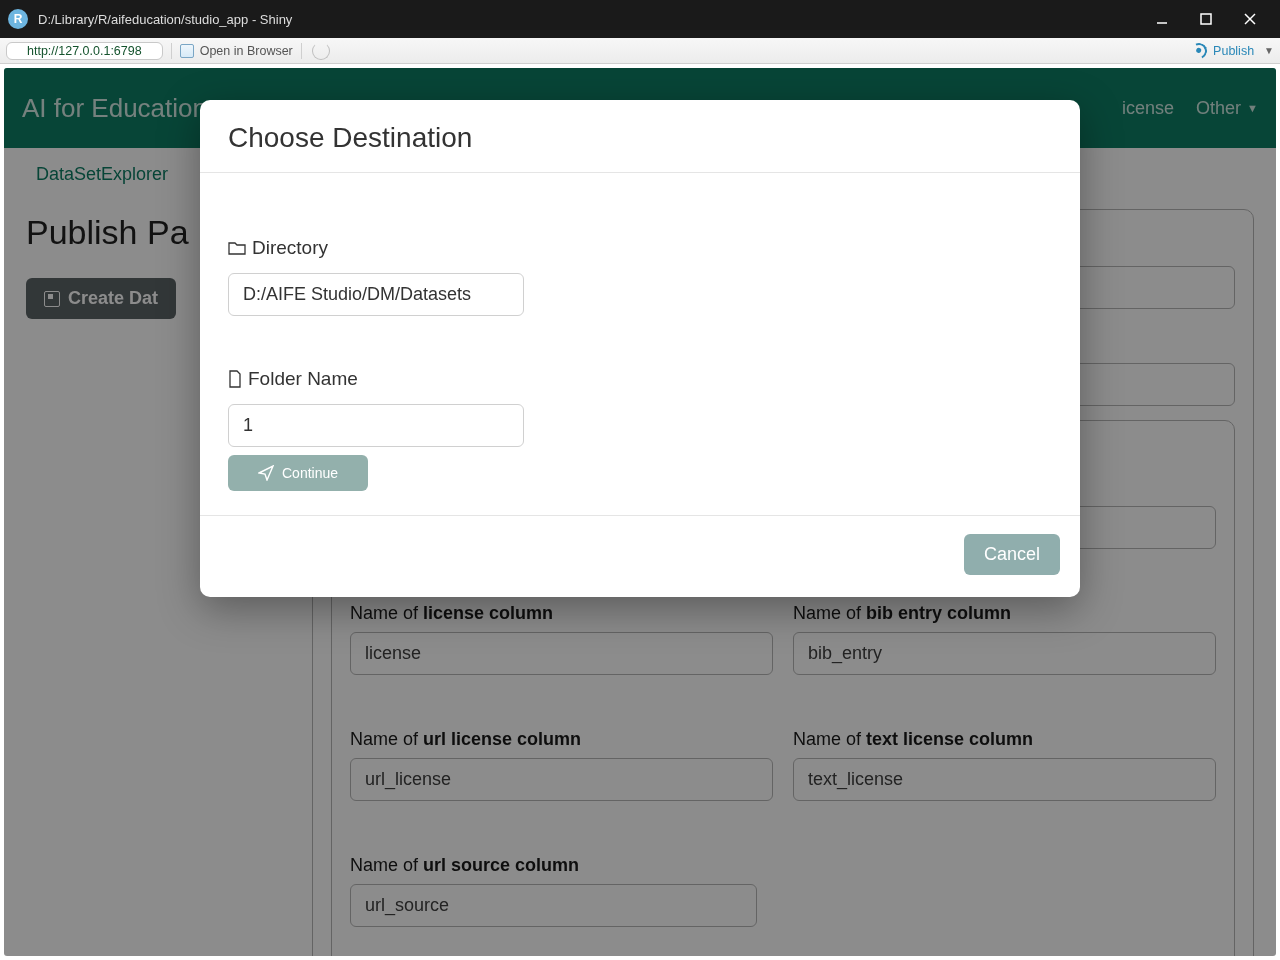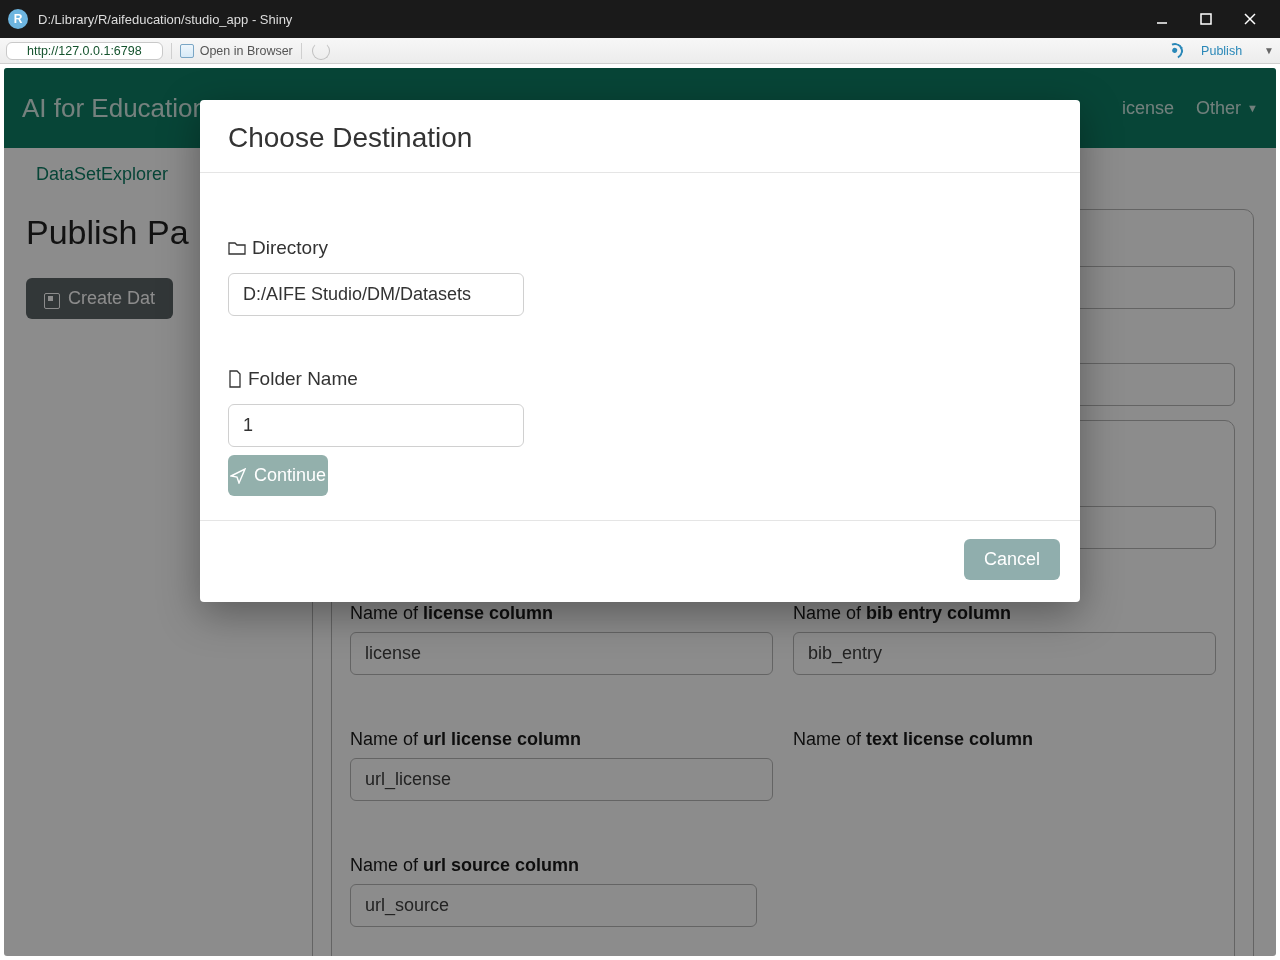--- a/index.html
+++ b/index.html
@@ -70,7 +70,7 @@
     border-top-color:transparent;
   }
   .urlbar .spacer { flex:1; }
-  .urlbar .publish { display:flex; align-items:center; gap:18px; color:#2a88b8; }
+  .urlbar .publish { display:flex; align-items:center; gap:6px; color:#2a88b8; }
   .urlbar .pub-icon {
     width:16px; height:16px; border:2px solid #2a88b8; border-radius:50%;
     border-left-color: transparent; border-bottom-color: transparent;

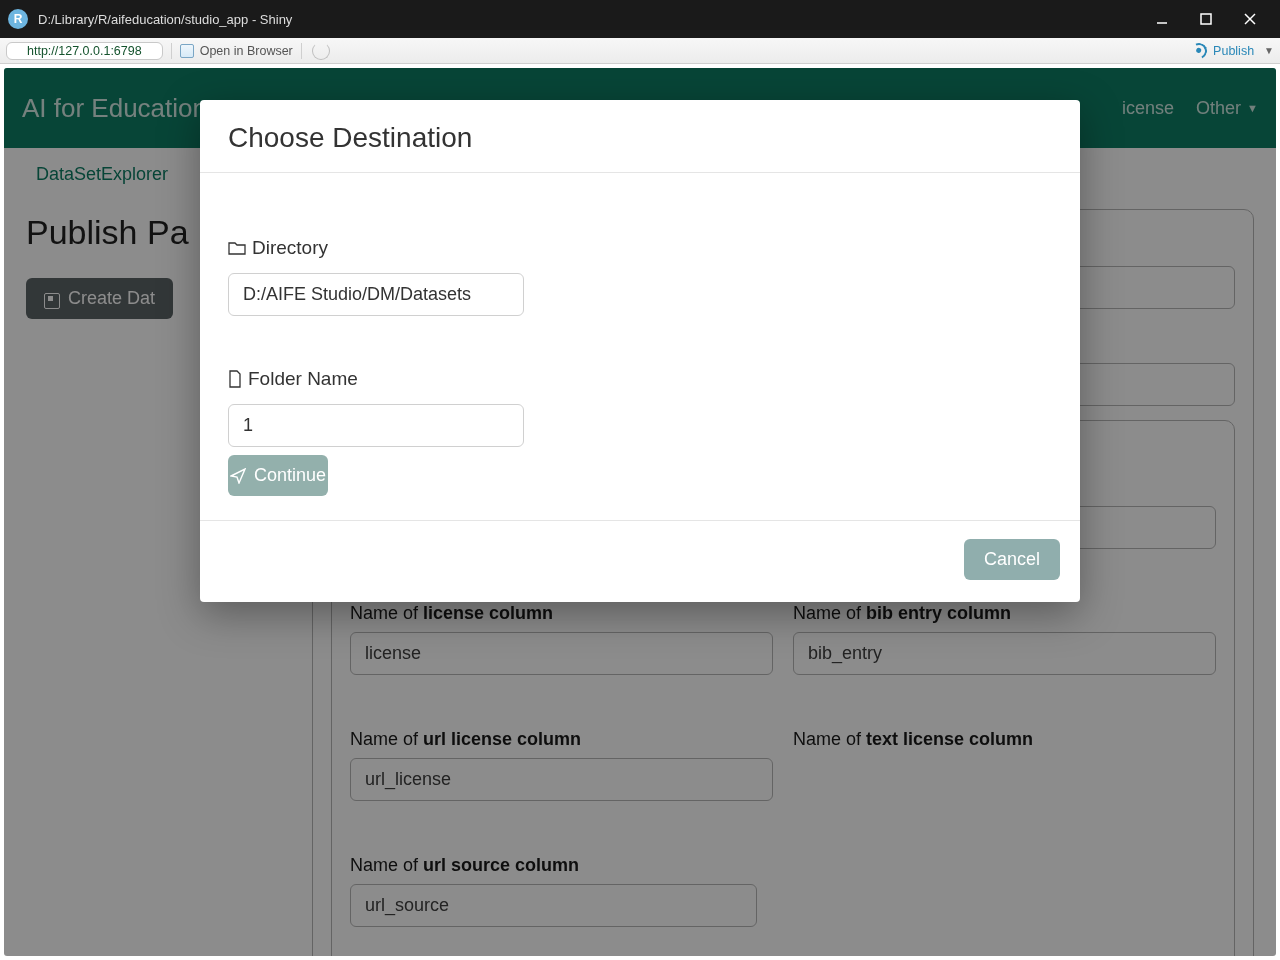--- a/index.html
+++ b/index.html
@@ -140,7 +140,7 @@
   .modal {
     width: 880px;
     background:#fff;
-    border-radius:4px;
+    border-radius:10px;
     box-shadow: 0 12px 40px rgba(0,0,0,.35);
     overflow:hidden;
   }

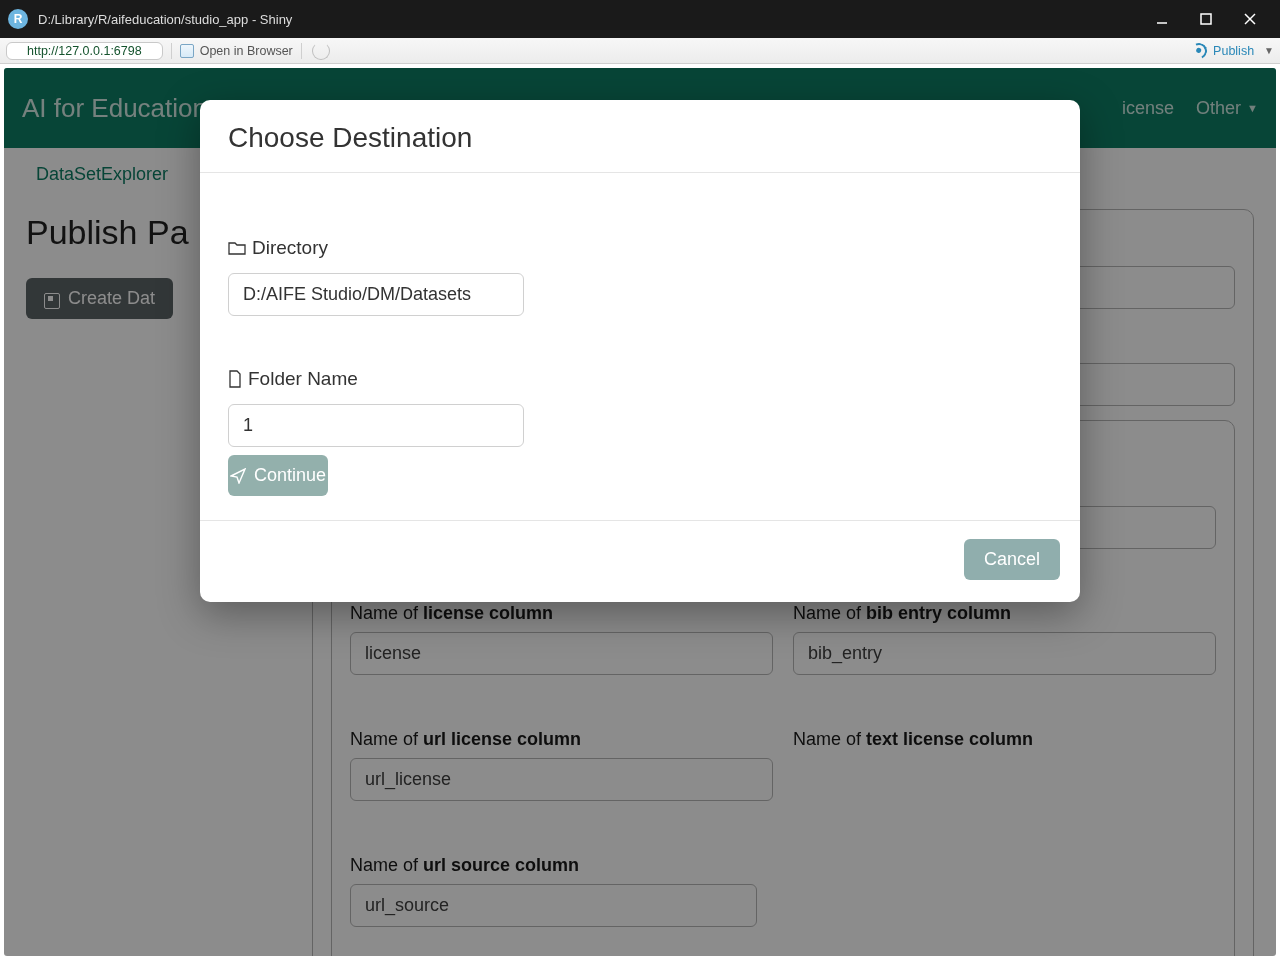--- a/index.html
+++ b/index.html
@@ -113,7 +113,7 @@
 
   .btn-dark {
     background:#5c6466; color:#fff; border:none; border-radius:6px;
-    padding: 10px 18px; font-size:18px; display:inline-flex; align-items:flex-end; gap:8px;
+    padding: 10px 18px; font-size:18px; display:inline-flex; align-items:center; gap:8px;font-weight:bold;
   }
   .save-icon { width:16px; height:16px; border:1.5px solid #fff; border-radius:2px; position:relative; }
   .save-icon::after { content:""; position:absolute; left:3px; top:2px; width:5px; height:5px; background:#fff; }

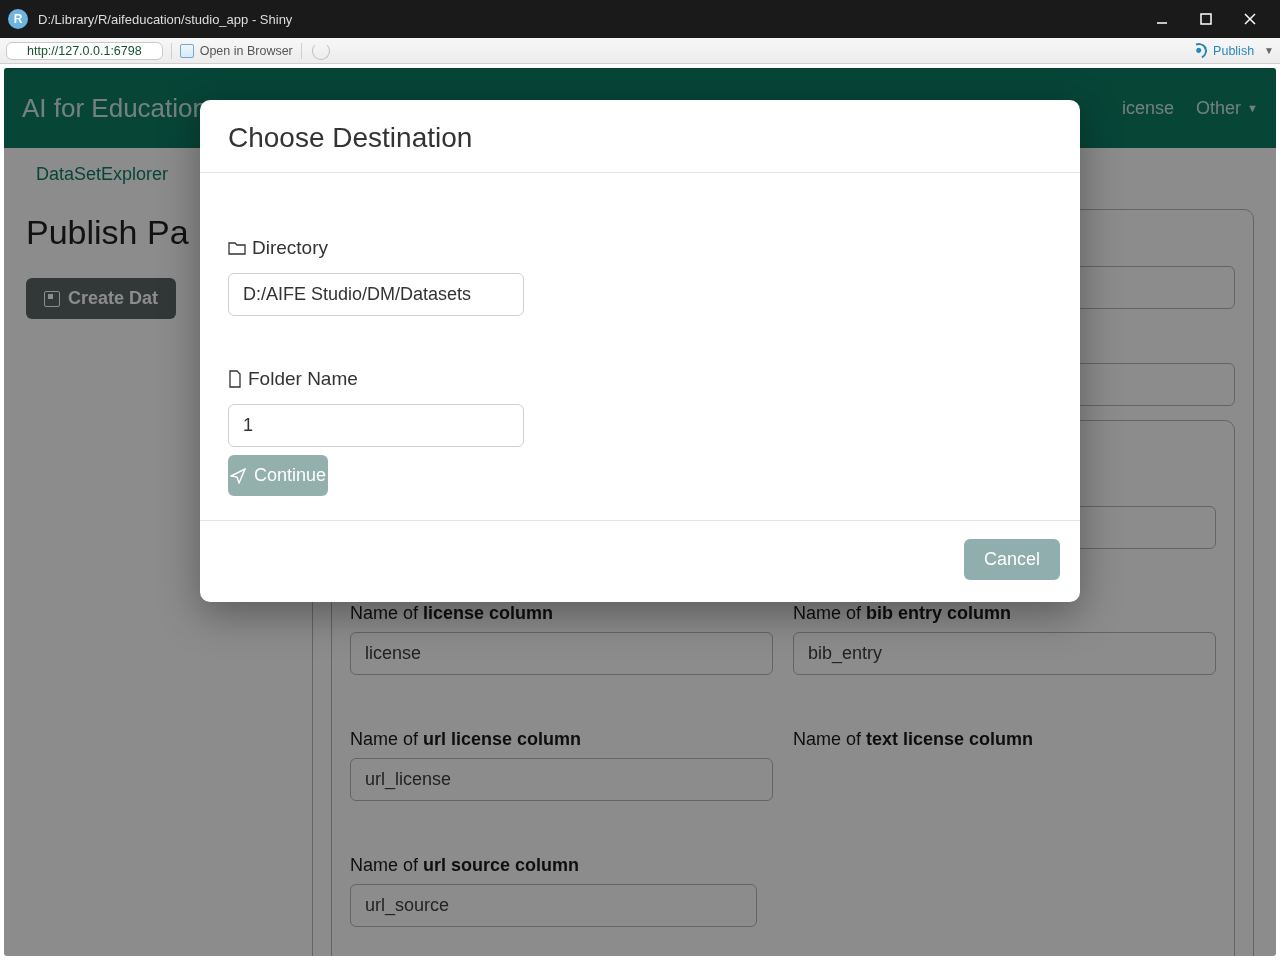--- a/index.html
+++ b/index.html
@@ -154,7 +154,7 @@
   }
   .btn-muted {
     background:#93b0ac; color:#fff; border:none; border-radius:6px;
-    padding: 10px 2px; font-size:18px; display:inline-flex; align-items:center; gap:8px;
+    padding: 10px 30px; font-size:14px; display:inline-flex; align-items:center; gap:8px;
   }
   .modal-footer { border-top:1px solid #e5e5e5; padding: 18px 20px 22px; display:flex; justify-content:flex-end; }
   .btn-cancel {

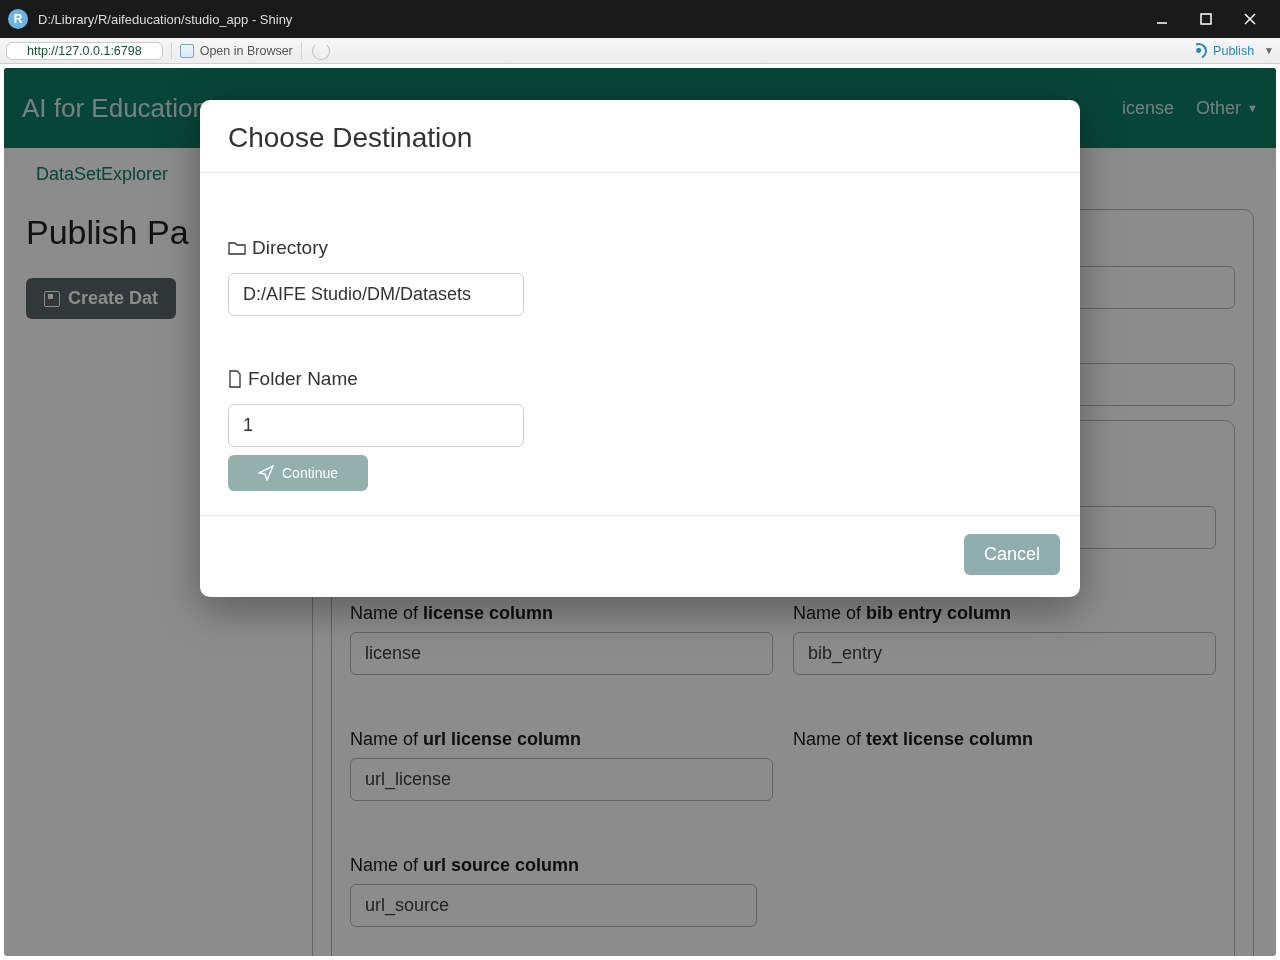--- a/index.html
+++ b/index.html
@@ -286,6 +286,7 @@
               <span class="lbl">
                 <span>Name of </span><b>text license column</b>
               </span>
+              <input class="inp" value="text_license" style="">
             </div>
           </div>
 

